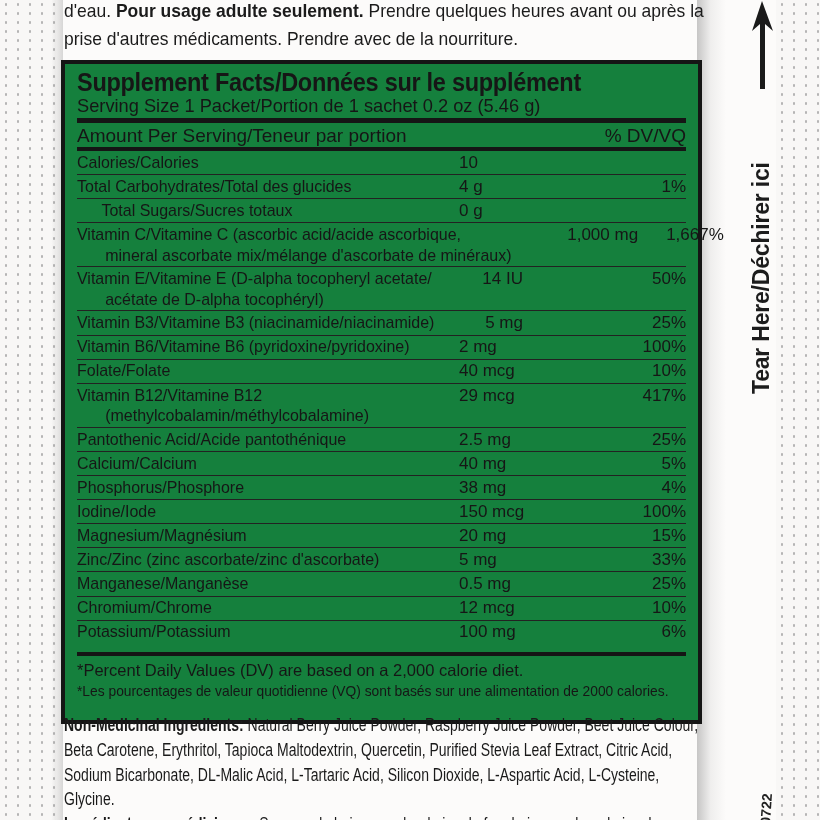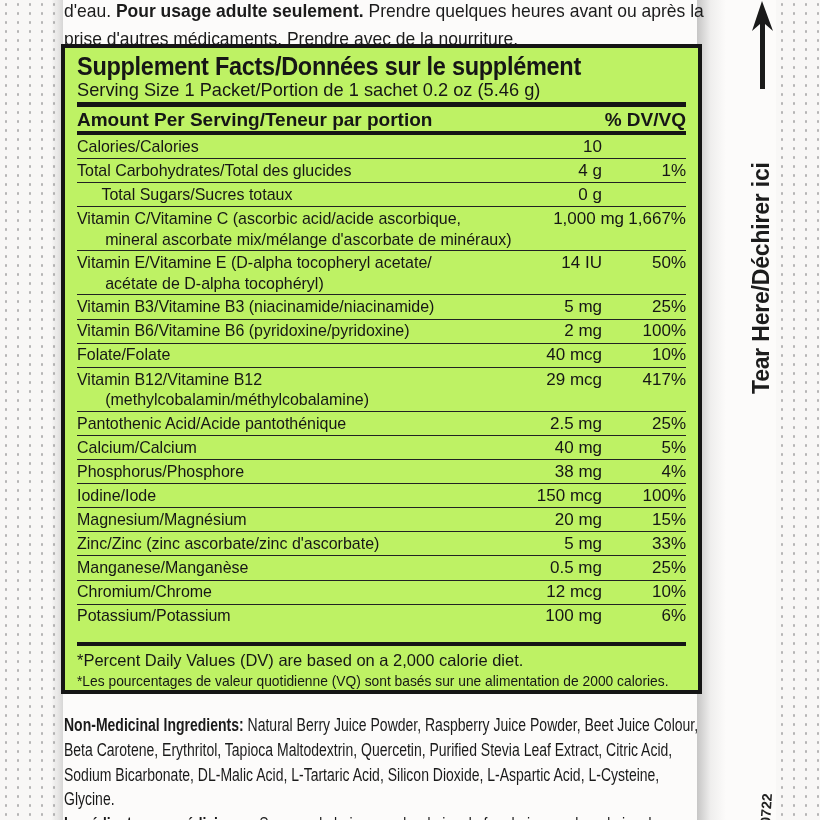--- a/index.html
+++ b/index.html
@@ -34,8 +34,8 @@
   .top-text b{font-weight:bold;}
 
   .facts-box{
-    position:absolute;left:61px;top:44px;width:609px;
-    border:4.5px solid #151515;background:#bef264;
+    position:absolute;left:61px;top:60px;width:609px;
+    border:4.5px solid #151515;background:#15803d;
     padding:2px 12px 0;
   }
   .fb-title{

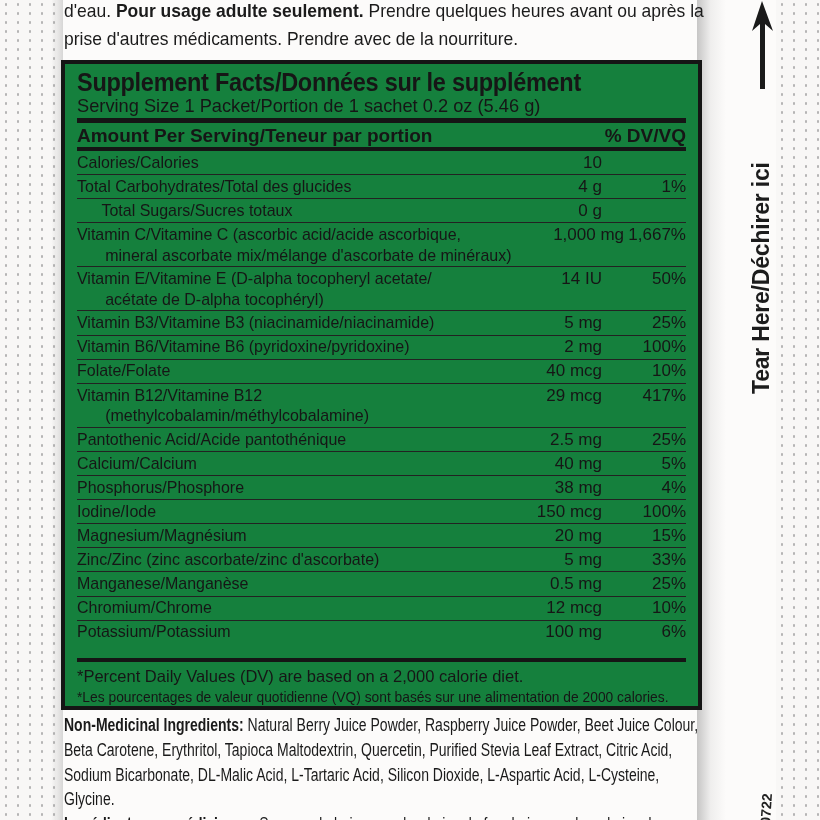--- a/index.html
+++ b/index.html
@@ -46,7 +46,7 @@
   .fb-serving{font-size:19px;line-height:20px;white-space:nowrap;transform:scaleX(0.96);transform-origin:0 0;}
   .bar{background:#151515;height:5px;margin:2px 0 0;}
   .bar.med{height:4px;margin:0;}
-  .fb-header{display:flex;justify-content:space-between;font-weight:bold;font-size:19px;line-height:23px;padding:0.5px 0;}
+  .fb-header{display:flex;justify-content:space-between;font-weight:normal;font-size:19px;line-height:23px;padding:0.5px 0;}
   .t-row{
     display:flex;align-items:flex-start;
     font-size:17px;line-height:21.5px;padding:0.8px 0;

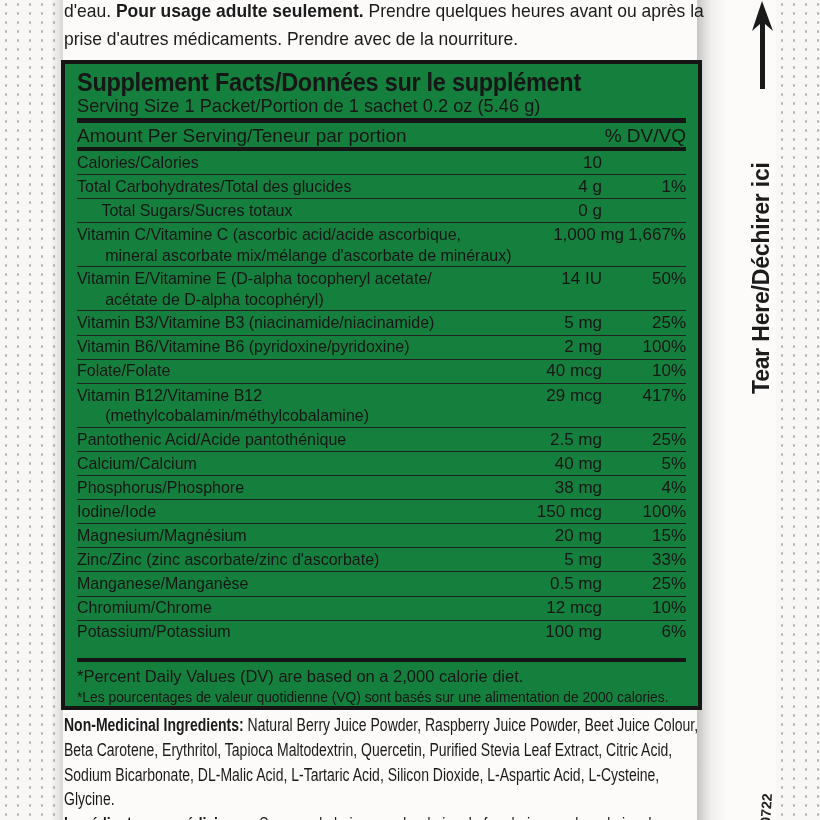--- a/index.html
+++ b/index.html
@@ -51,6 +51,7 @@
     display:flex;align-items:flex-start;
     font-size:17px;line-height:21.5px;padding:0.8px 0;
     border-top:1.5px solid #222;
+    gap:28px;
   }
   .t-row:first-child{border-top:none;}
   .t-name{flex:1;white-space:nowrap;transform:scaleX(0.94);transform-origin:0 0;}

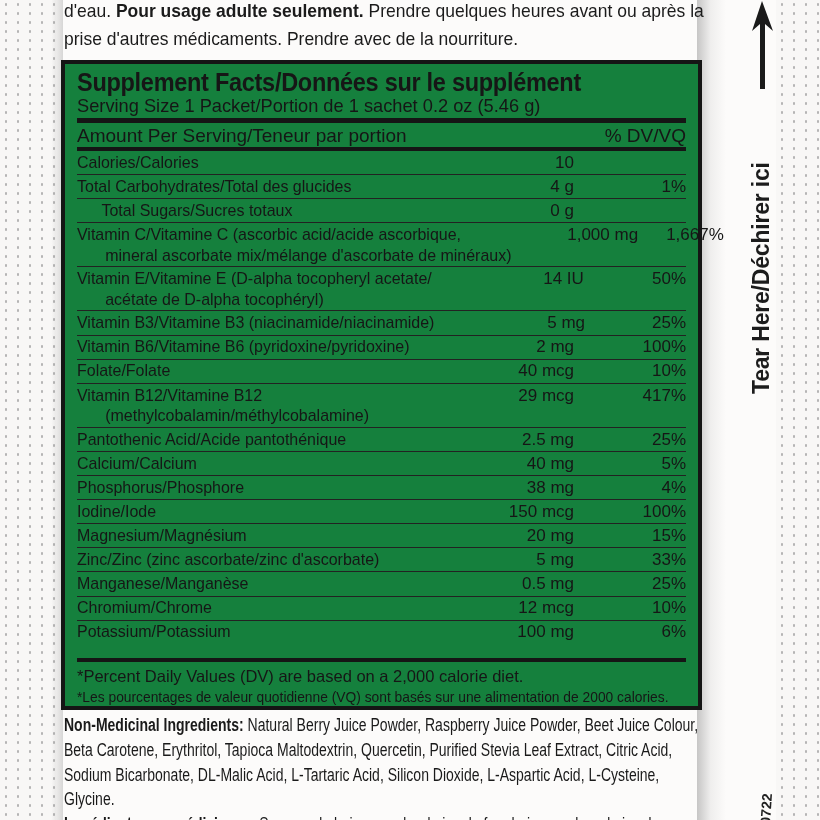--- a/index.html
+++ b/index.html
@@ -58,7 +58,7 @@
   .t-name .l1,.t-name .l2{display:block;}
   .t-name .l2{line-height:20px;padding-left:30px;}
   .t-row.indent .l1{padding-left:26px;}
-  .t-amt{width:115px;text-align:right;white-space:nowrap;}
+  .t-amt{width:115px;text-align:left;white-space:nowrap;}
   .t-dv{width:84px;text-align:right;white-space:nowrap;}
   .footnotes{border-top:4px solid #151515;margin-top:14px;padding:4px 0 0;}
   .fn-en{font-size:16.5px;line-height:21px;white-space:nowrap;}

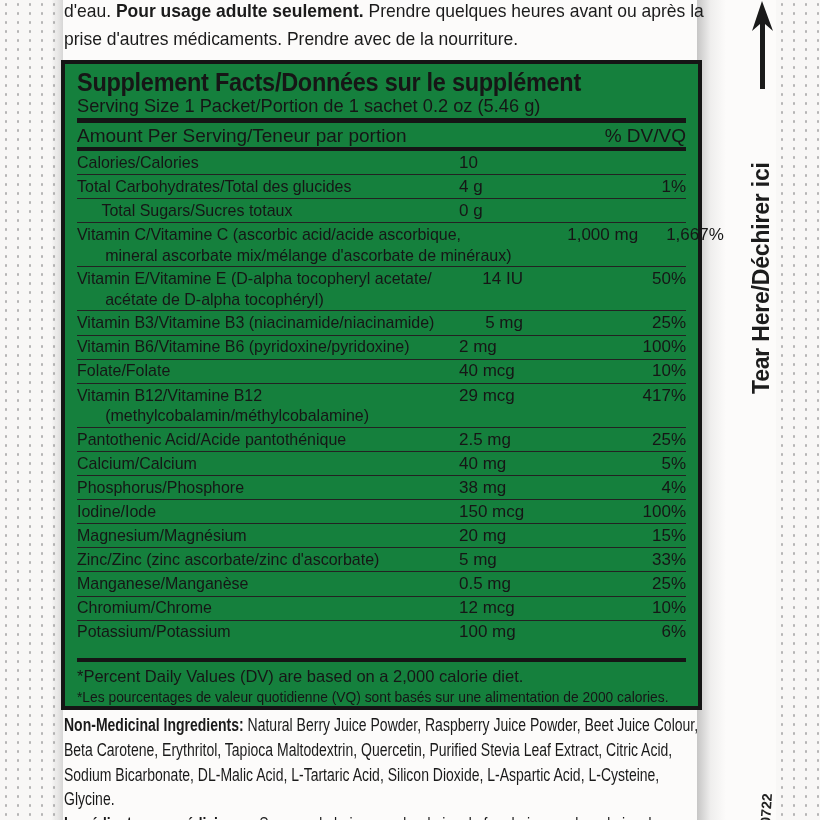--- a/index.html
+++ b/index.html
@@ -60,7 +60,7 @@
   .t-row.indent .l1{padding-left:26px;}
   .t-amt{width:115px;text-align:left;white-space:nowrap;}
   .t-dv{width:84px;text-align:right;white-space:nowrap;}
-  .footnotes{border-top:4px solid #151515;margin-top:14px;padding:4px 0 0;}
+  .footnotes{border-top:4px solid #151515;margin-top:8px;padding:4px 0 20px;}
   .fn-en{font-size:16.5px;line-height:21px;white-space:nowrap;}
   .fn-fr{font-size:15px;line-height:19px;white-space:nowrap;transform:scaleX(0.92);transform-origin:0 0;}
 

